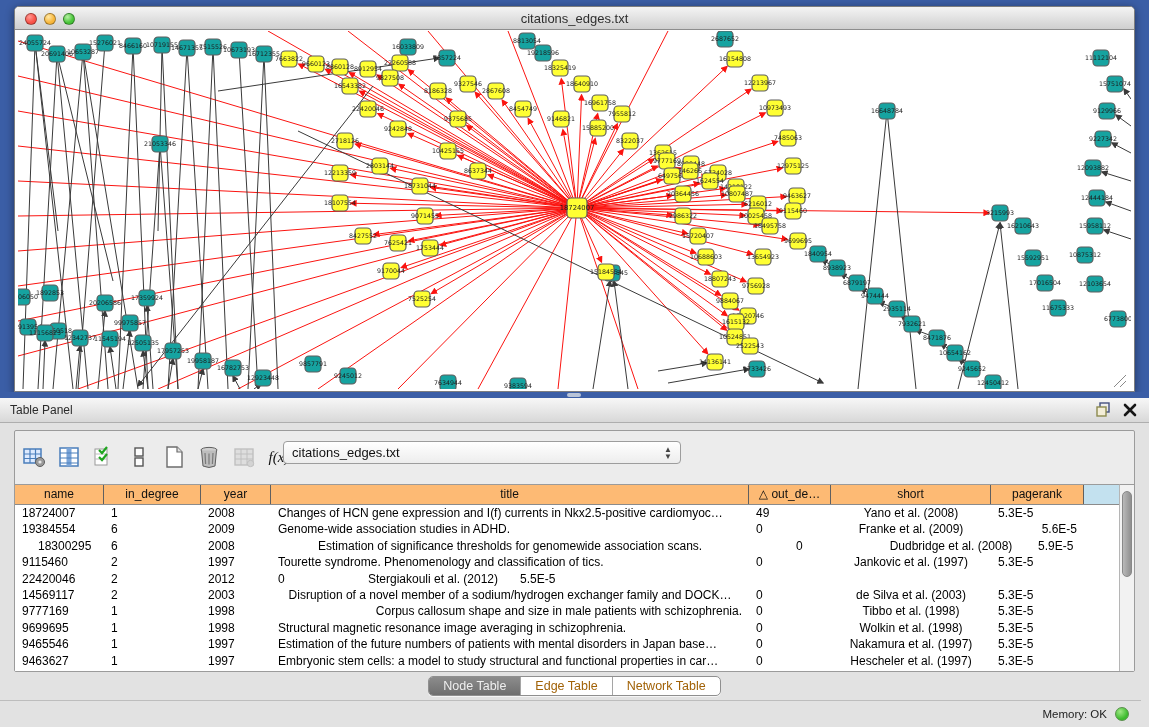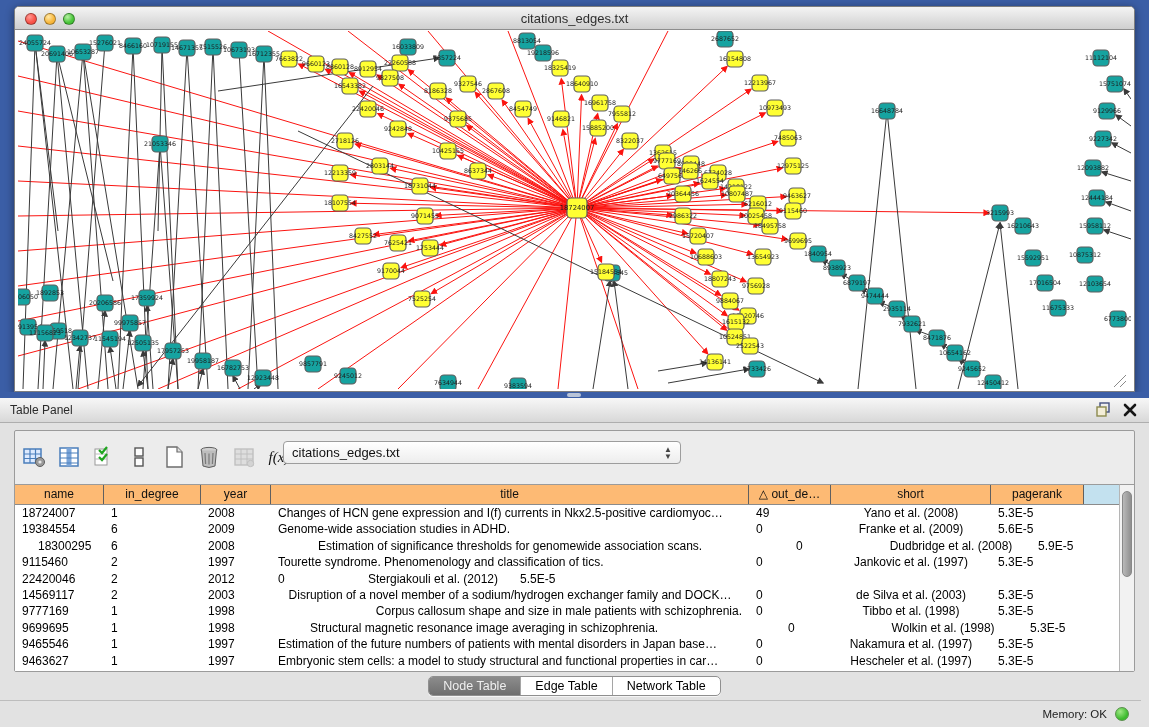--- a/index.html
+++ b/index.html
@@ -625,7 +625,7 @@
             <div class="td" style="width: 478px; text-align: left;">Genome-wide association studies in ADHD.</div>
             <div class="td" style="width: 82px; text-align: left;">0</div>
             <div class="td" style="width: 160px; text-align: center;">Franke et al. (2009)</div>
-            <div class="td" style="width: 93px; text-align: left;">5.6E-5</div>
+            <div class="td" style="width: 93px; text-align: right;">5.6E-5</div>
           </div>
           <div class="tr">
             <div class="td" style="width: 89px; text-align: left; padding-left: 23px;">18300295</div>

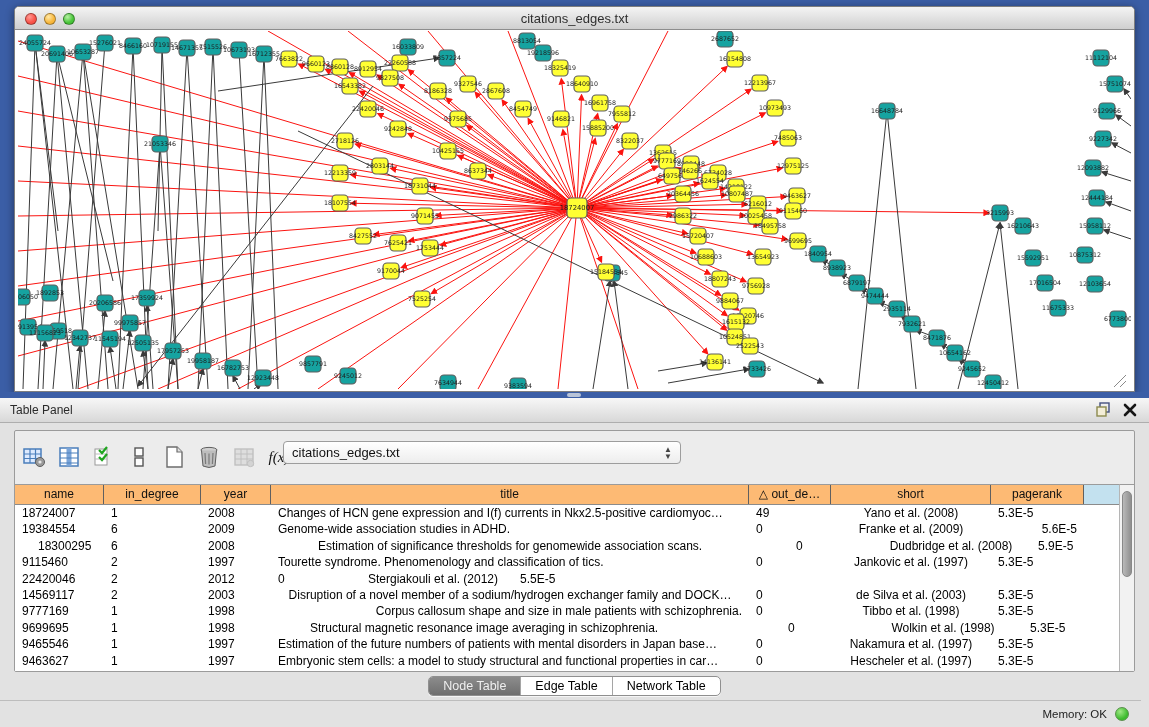--- a/index.html
+++ b/index.html
@@ -675,7 +675,7 @@
             <div class="td" style="width: 89px; text-align: left;">9699695</div>
             <div class="td" style="width: 97px; text-align: left;">1</div>
             <div class="td" style="width: 70px; text-align: left;">1998</div>
-            <div class="td" style="width: 478px; text-align: left; margin-left: 32px;">Structural magnetic resonance image averaging in schizophrenia.</div>
+            <div class="td" style="width: 478px; text-align: left;">Structural magnetic resonance image averaging in schizophrenia.</div>
             <div class="td" style="width: 82px; text-align: left;">0</div>
             <div class="td" style="width: 160px; text-align: center;">Wolkin et al. (1998)</div>
             <div class="td" style="width: 93px; text-align: left;">5.3E-5</div>

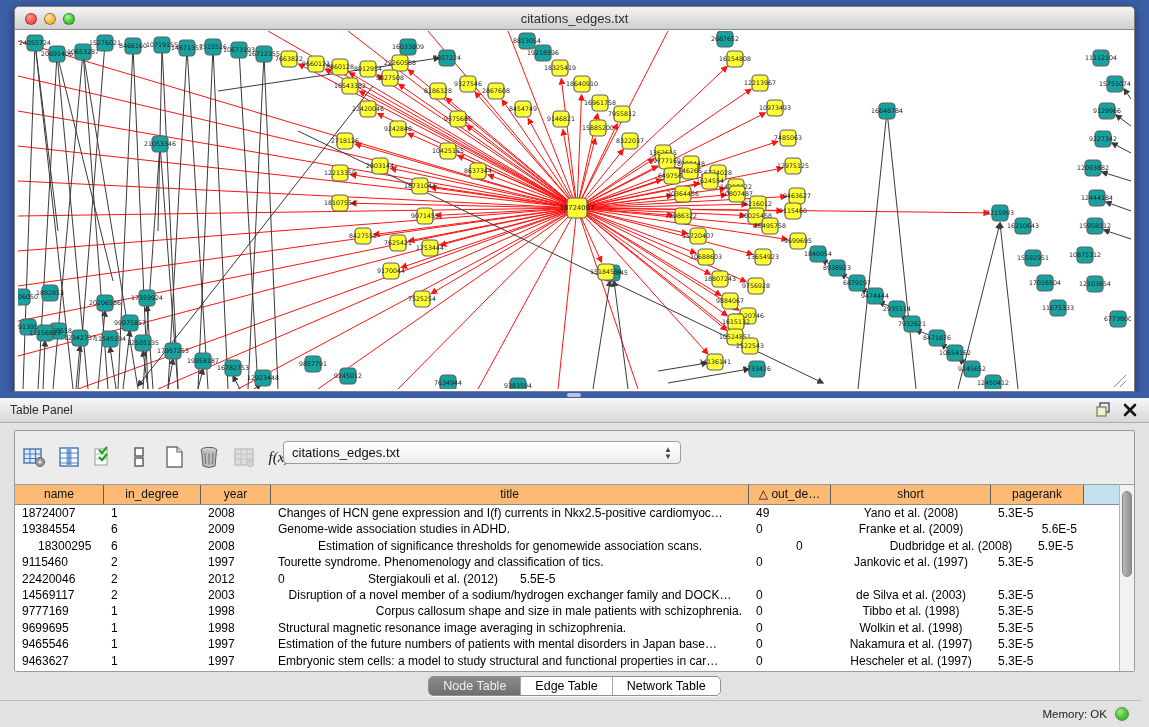--- a/index.html
+++ b/index.html
@@ -62,7 +62,7 @@
   .tabbar { position:absolute; left:0; right:0; top:278px; display:flex; justify-content:center; }
   .seg { display:flex; border:1px solid #8f8f8f; border-radius:5px; overflow:hidden; background:#fff;
          box-shadow:0 1px 0 rgba(255,255,255,.7); height:20px; }
-  .seg .tab { font-size:12.5px; padding:0 14px; line-height:19px; color:#000000; border-right:1px solid #a5a5a5; }
+  .seg .tab { font-size:12.5px; padding:0 14px; line-height:19px; color:#a16207; border-right:1px solid #a5a5a5; }
   .seg .tab:last-child { border-right:none; }
   .seg .tab.active { background:linear-gradient(#8c8c8c,#6f6f6f); color:#efefef; }
 

